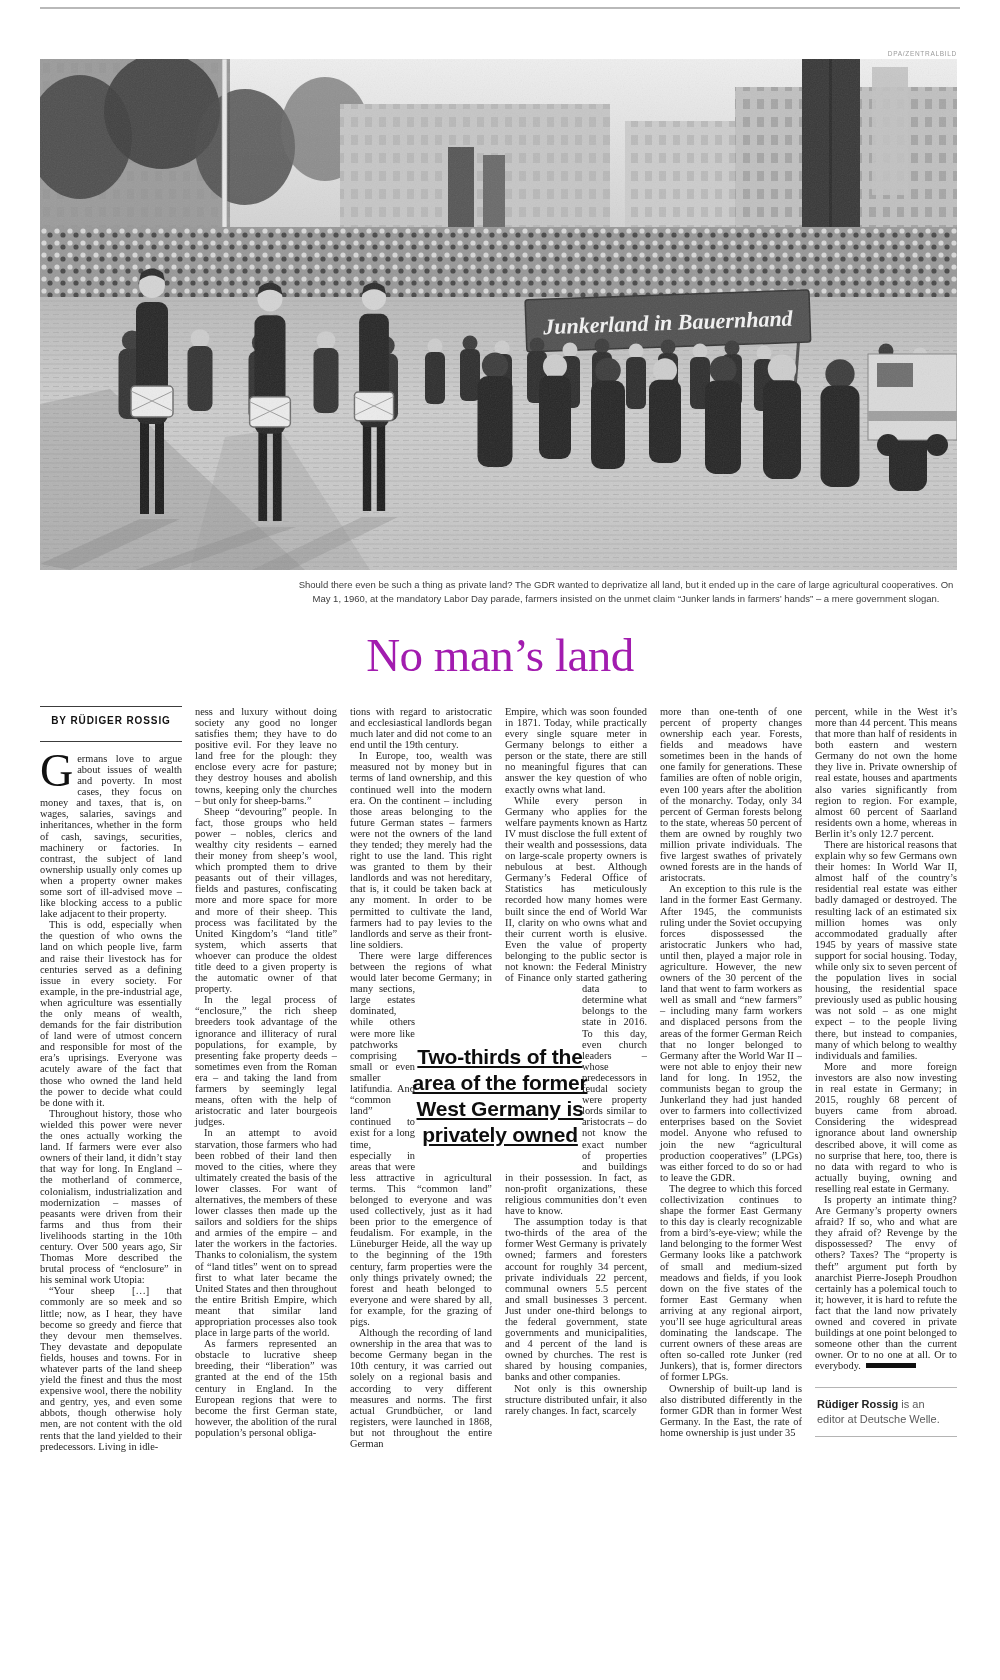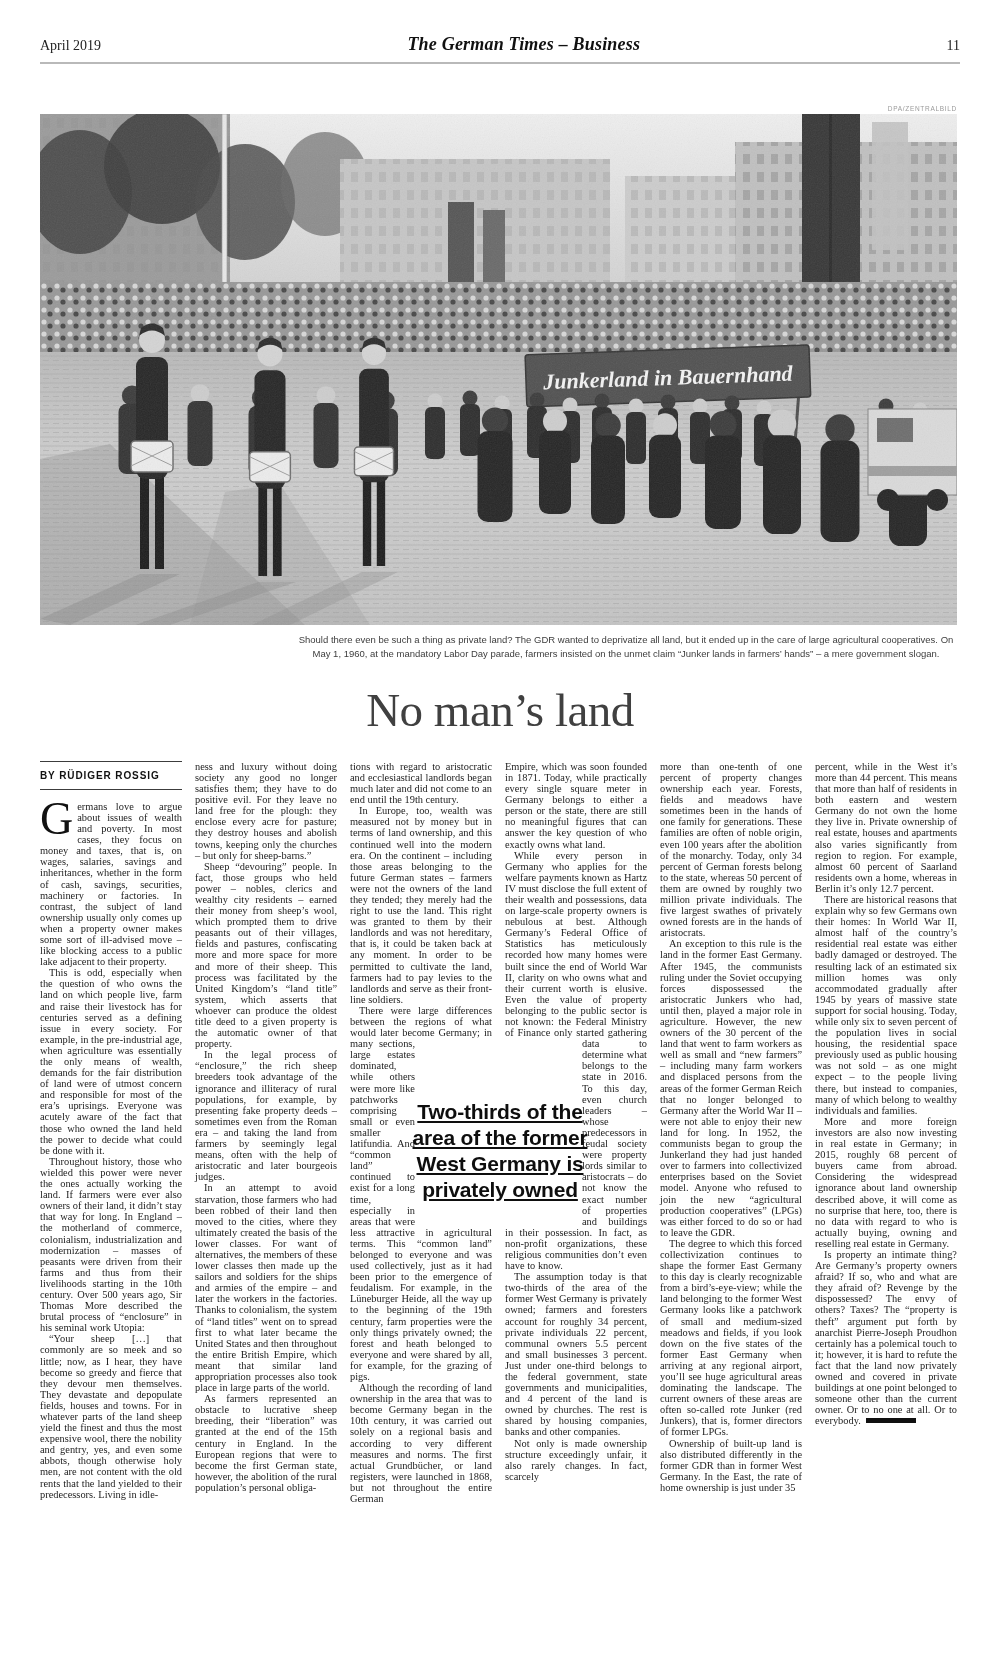--- a/index.html
+++ b/index.html
@@ -48,11 +48,6 @@
 
 <div class="page">
 
-  <div class="header-row">
-    <span class="hdr-date">April 2019</span>
-    <span class="hdr-mast">The German Times – Business</span>
-    <span class="hdr-page">11</span>
-  </div>
   <div class="header-rule"></div>
 
   <div class="photo-credit">DPA/ZENTRALBILD</div>

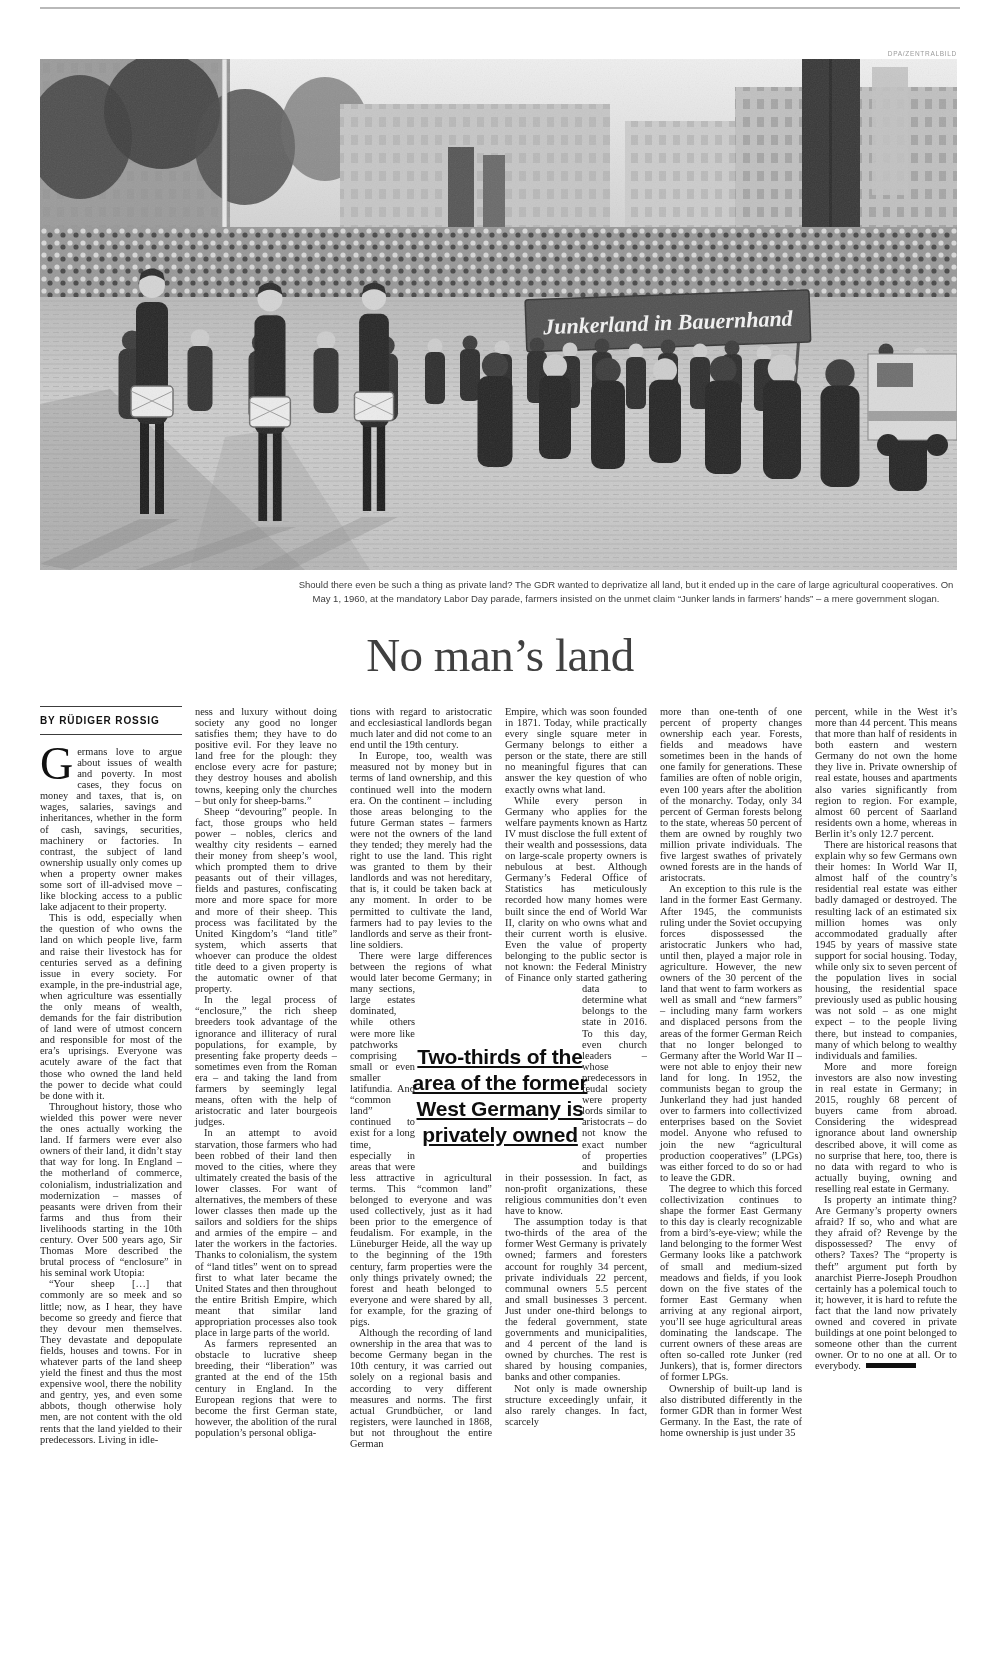--- a/index.html
+++ b/index.html
@@ -21,7 +21,7 @@
   .caption { margin:8px 43px 0 40px; padding-left:255px; text-align:center;
     font:9.5px/1.5 "Liberation Sans", sans-serif; color:#3d3d3d; }
   
-  .headline { margin:24px 0 0 0; text-align:center; font:400 47px/1.05 "Liberation Serif", serif; color:#404040; letter-spacing:-.5px; }
+  .headline { margin:24px 0 0 0; text-align:center; font:400 47px/1.05 "Liberation Serif", serif; color:#a21caf; letter-spacing:-.5px; }
   .standfirst { margin:16px 62px 0 62px; text-align:center;
     font:16.5px/1.5 "Liberation Sans", sans-serif; color:#4c4c4c; letter-spacing:.2px; }
   

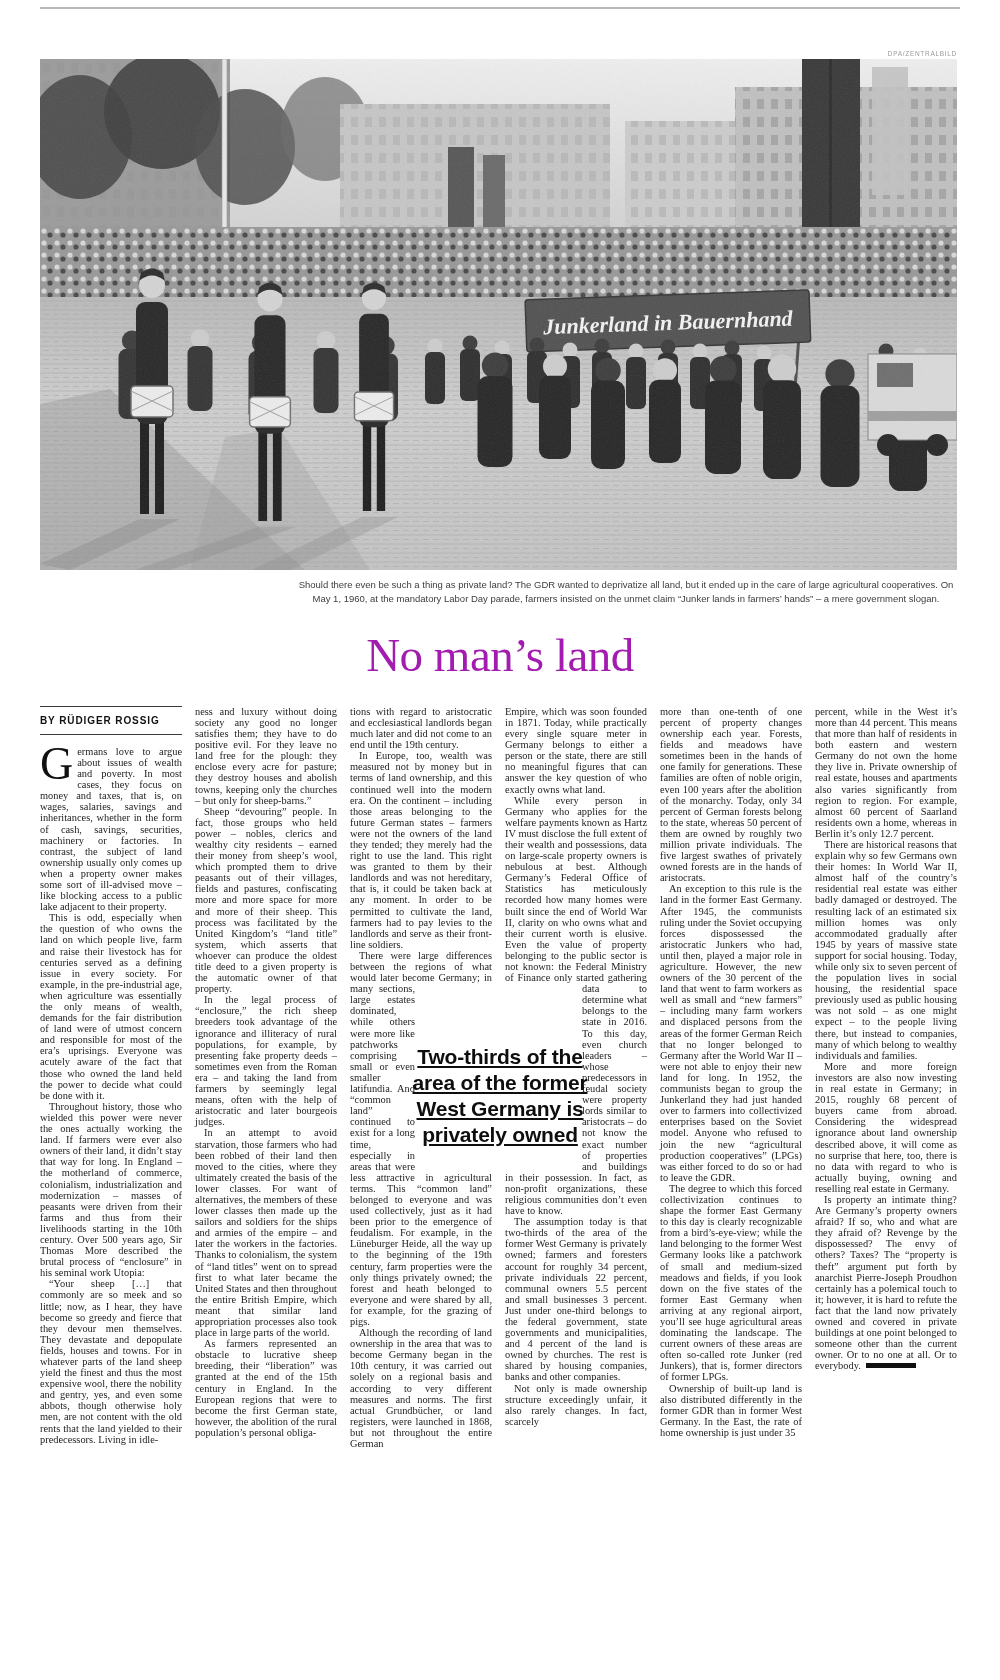--- a/index.html
+++ b/index.html
@@ -30,8 +30,8 @@
   .col p { margin:0; }
   .col p.ind { text-indent:9px; }
   .byline-box { border-top:1px solid #3c3c3c; border-bottom:1px solid #3c3c3c;
-    padding:8px 0 8px 0; margin-bottom:11px; font:bold 10px "Liberation Sans", sans-serif;
-    letter-spacing:.9px; color:#111; text-align:left; }
+    padding:8px 0 15px 0; margin-bottom:11px; font:bold 10px "Liberation Sans", sans-serif;
+    letter-spacing:.9px; color:#111; text-align:center; }
   .dropcap { float:left; font:400 46px/34px "Liberation Serif", serif; padding:1px 4px 0 0; color:#111; }
   .pq-gap-r { float:right; width:72px; height:182px; margin-left:5px; }
   .pq-gap-l { float:left; width:72px; height:182px; margin-right:5px; }

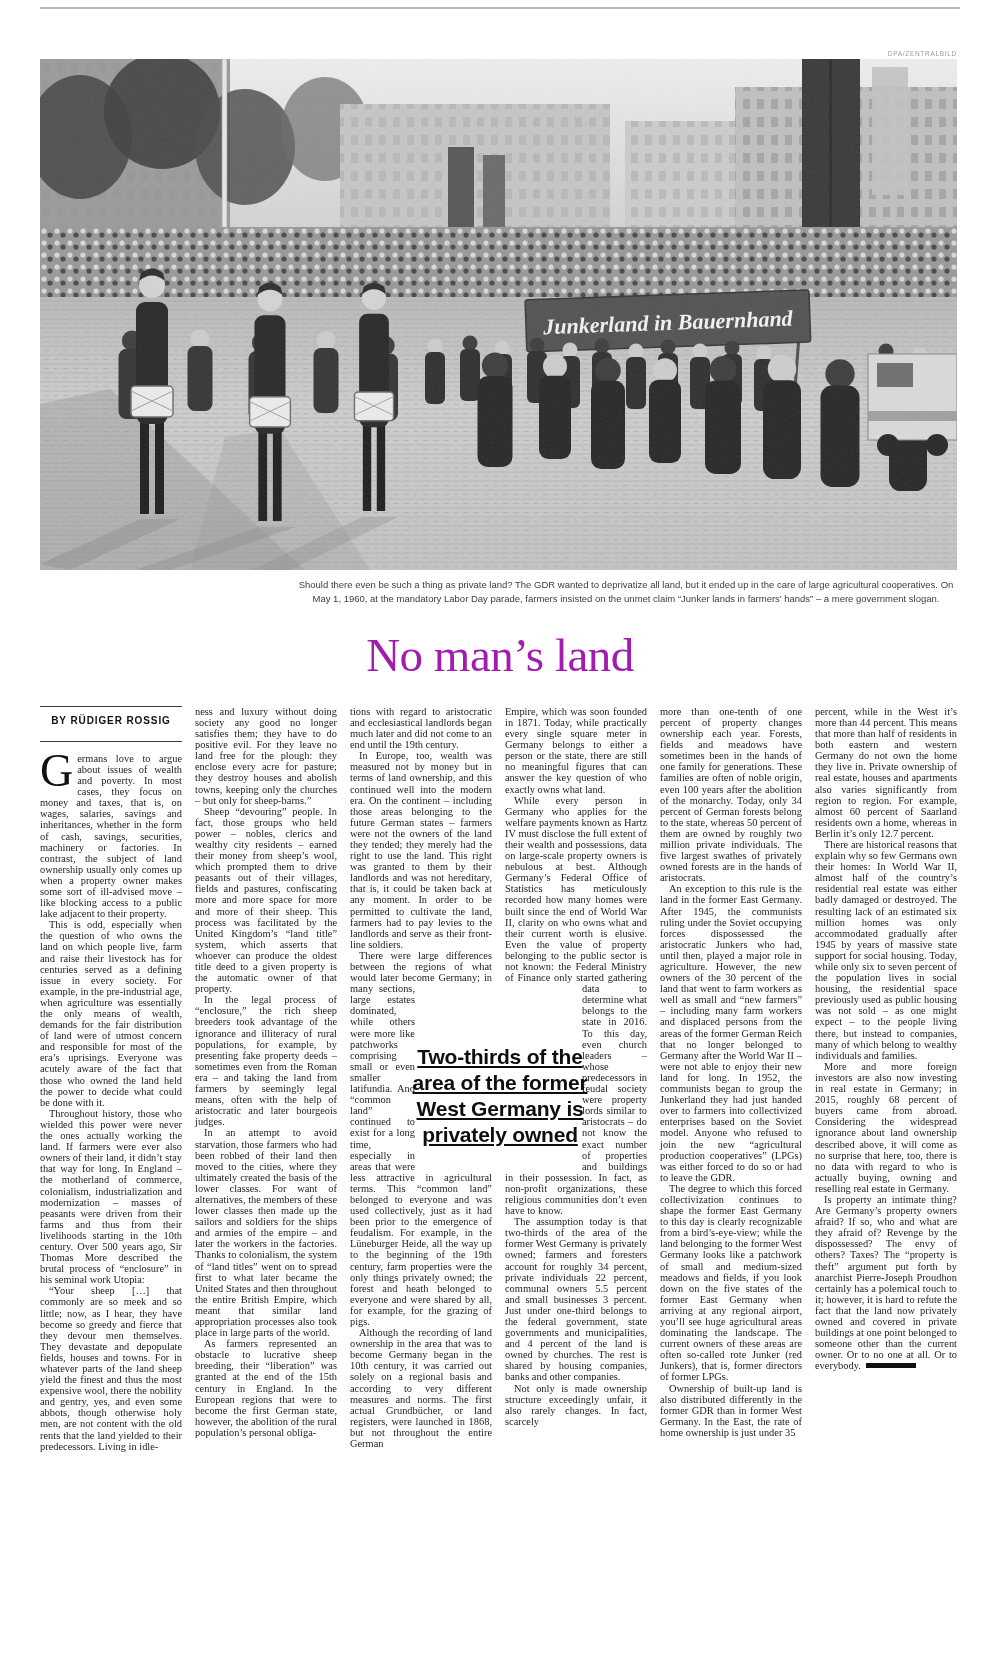--- a/index.html
+++ b/index.html
@@ -256,7 +256,7 @@
       <p>Empire, which was soon founded in 1871. Today, while practically every single square meter in Germany belongs to either a person or the state, there are still no meaningful figures that can answer the key question of who exactly owns what land.</p>
       <p class="ind"><span>While every person in Germany who applies for the welfare payments known as Hartz IV must disclose the full extent of their wealth and possessions, data on large-scale property owners is nebulous at best. Although Germany’s Federal Office of Statistics has meticulously recorded how many homes were built since the end of World War II, clarity on who owns what and their current worth is elusive. Even the value of property belonging to the public sector is not known: the Federal Ministry of Finance only started gathering data </span><span class="pq-gap-l"></span><span>to determine what belongs to the state in 2016. To this day, even church leaders – whose predecessors in feudal society were property lords similar to aristocrats – do not know the exact number of properties and buildings in their possession. In fact, as non-profit organizations, these religious communities don’t even have to know.</span></p>
       <p class="ind">The assumption today is that two-thirds of the area of the former West Germany is privately owned; farmers and foresters account for roughly 34 percent, private individuals 22 percent, communal owners 5.5 percent and small businesses 3 percent. Just under one-third belongs to the federal government, state governments and municipalities, and 4 percent of the land is owned by churches. The rest is shared by housing companies, banks and other companies.</p>
-      <p class="ind">Not only is made ownership structure exceedingly unfair, it also rarely changes. In fact, scarcely</p>
+      <p class="ind">Not only is this ownership structure distributed unfair, it also rarely changes. In fact, scarcely</p>
     </div>
 
     <div class="col">

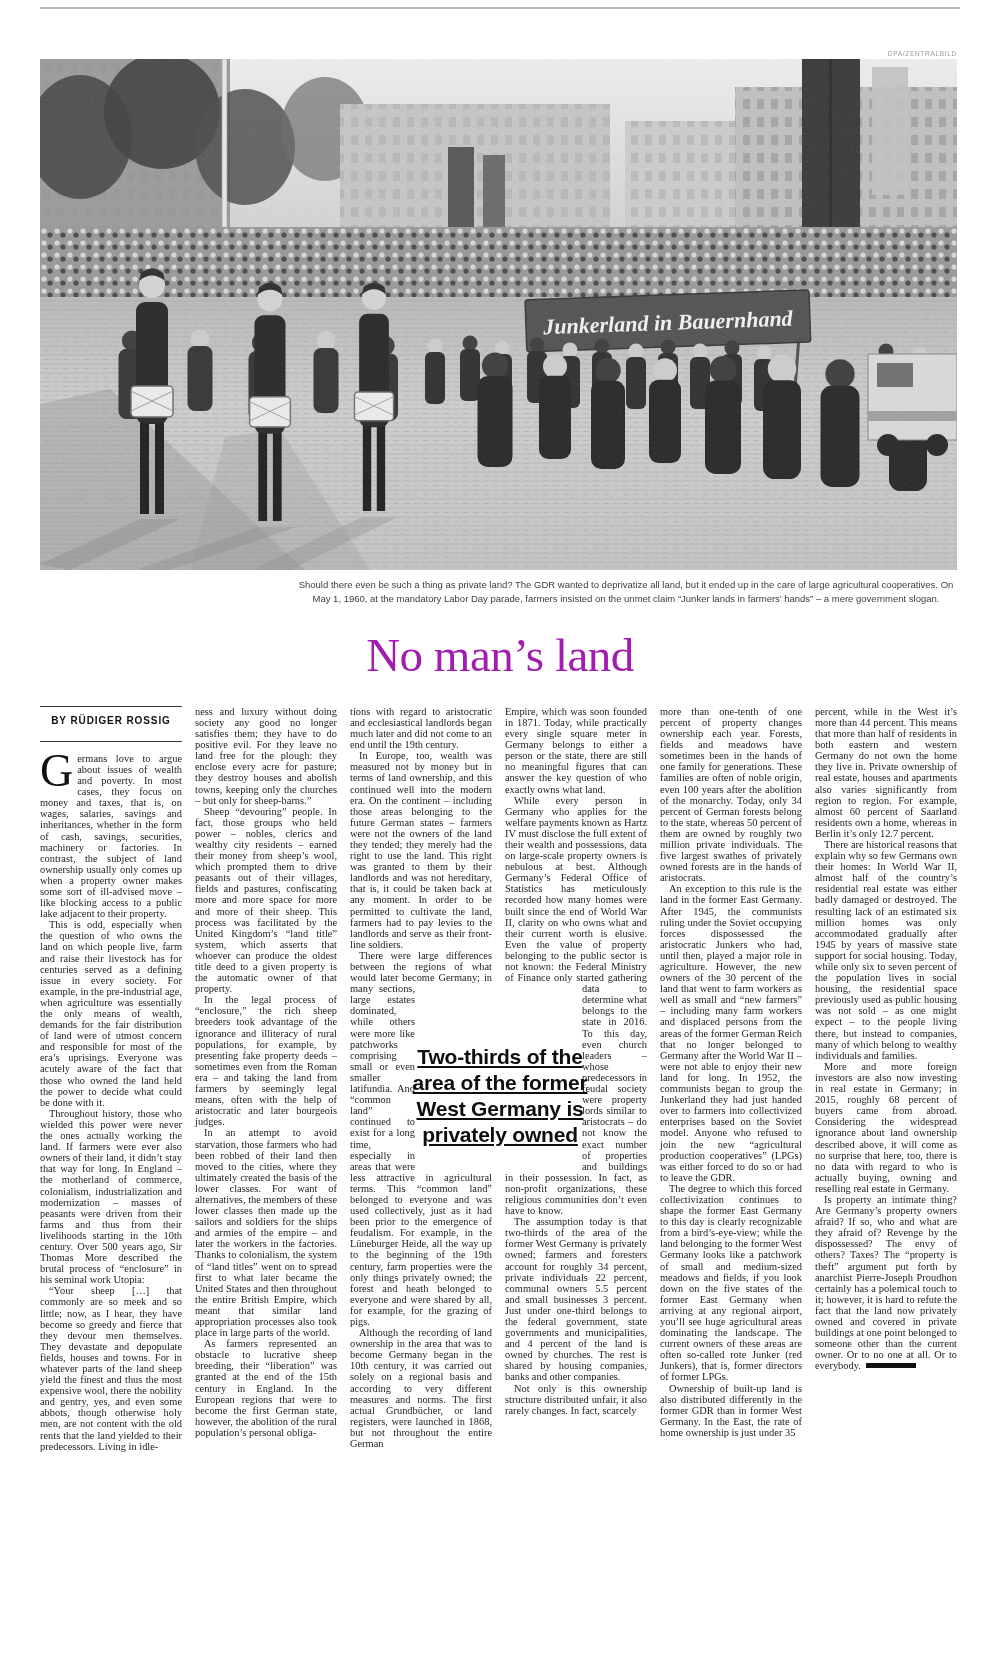--- a/index.html
+++ b/index.html
@@ -271,6 +271,9 @@
       <p class="ind">There are historical reasons that explain why so few Germans own their homes: In World War II, almost half of the country’s residential real estate was either badly damaged or destroyed. The resulting lack of an estimated six million homes was only accommodated gradually after 1945 by years of massive state support for social housing. Today, while only six to seven percent of the population lives in social housing, the residential space previously used as public housing was not sold – as one might expect – to the people living there, but instead to companies, many of which belong to wealthy individuals and families.</p>
       <p class="ind">More and more foreign investors are also now investing in real estate in Germany; in 2015, roughly 68 percent of buyers came from abroad. Considering the widespread ignorance about land ownership described above, it will come as no surprise that here, too, there is no data with regard to who is actually buying, owning and reselling real estate in Germany.</p>
       <p class="ind"><span>Is property an intimate thing? Are Germany’s property owners afraid? If so, who and what are they afraid of? Revenge by the dispossessed? The envy of others? Taxes? The “property is theft” argument put forth by anarchist Pierre-Joseph Proudhon certainly has a polemical touch to it; however, it is hard to refute the fact that the land now privately owned and covered in private buildings at one point belonged to someone other than the current owner. Or to no one at all. Or to everybody.</span><span class="endmark"></span></p>
+      <div class="bio-box">
+        <span class="bio-name">Rüdiger Rossig</span><span> is an editor at Deutsche Welle.</span>
+      </div>
     </div>
 
     <div class="pullquote">Two-thirds of the area of the former West Germany is privately owned</div>

